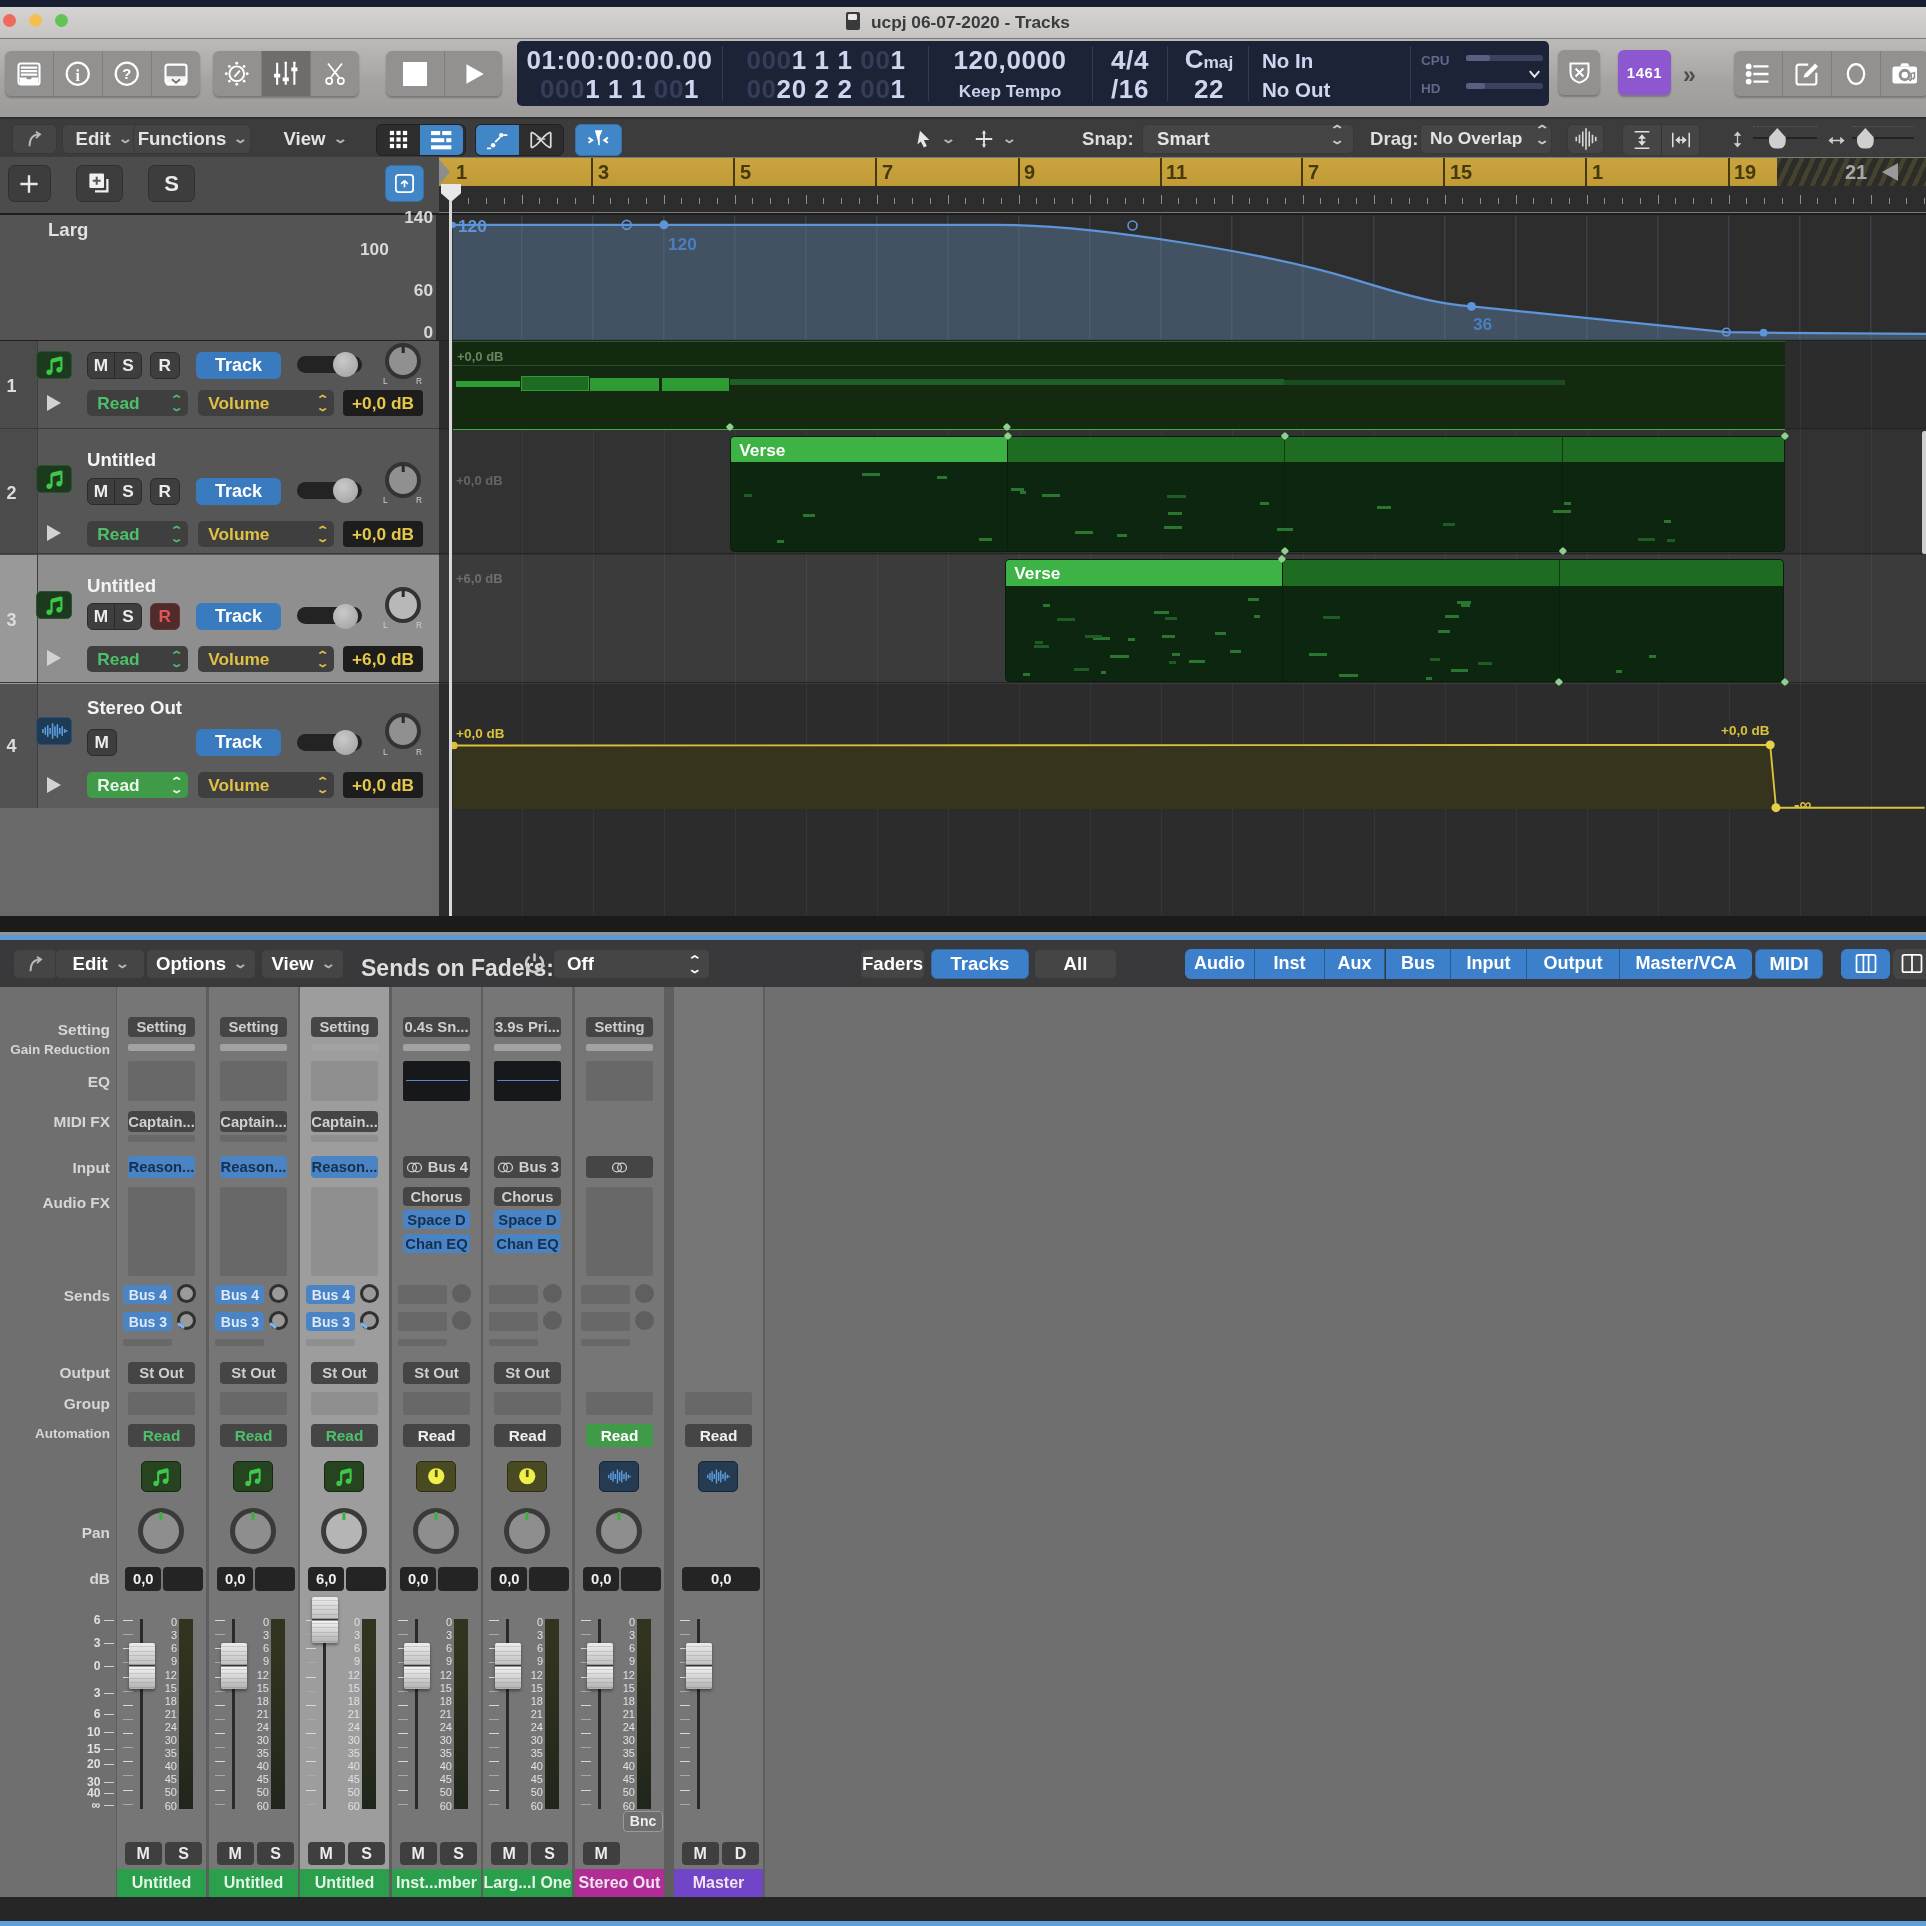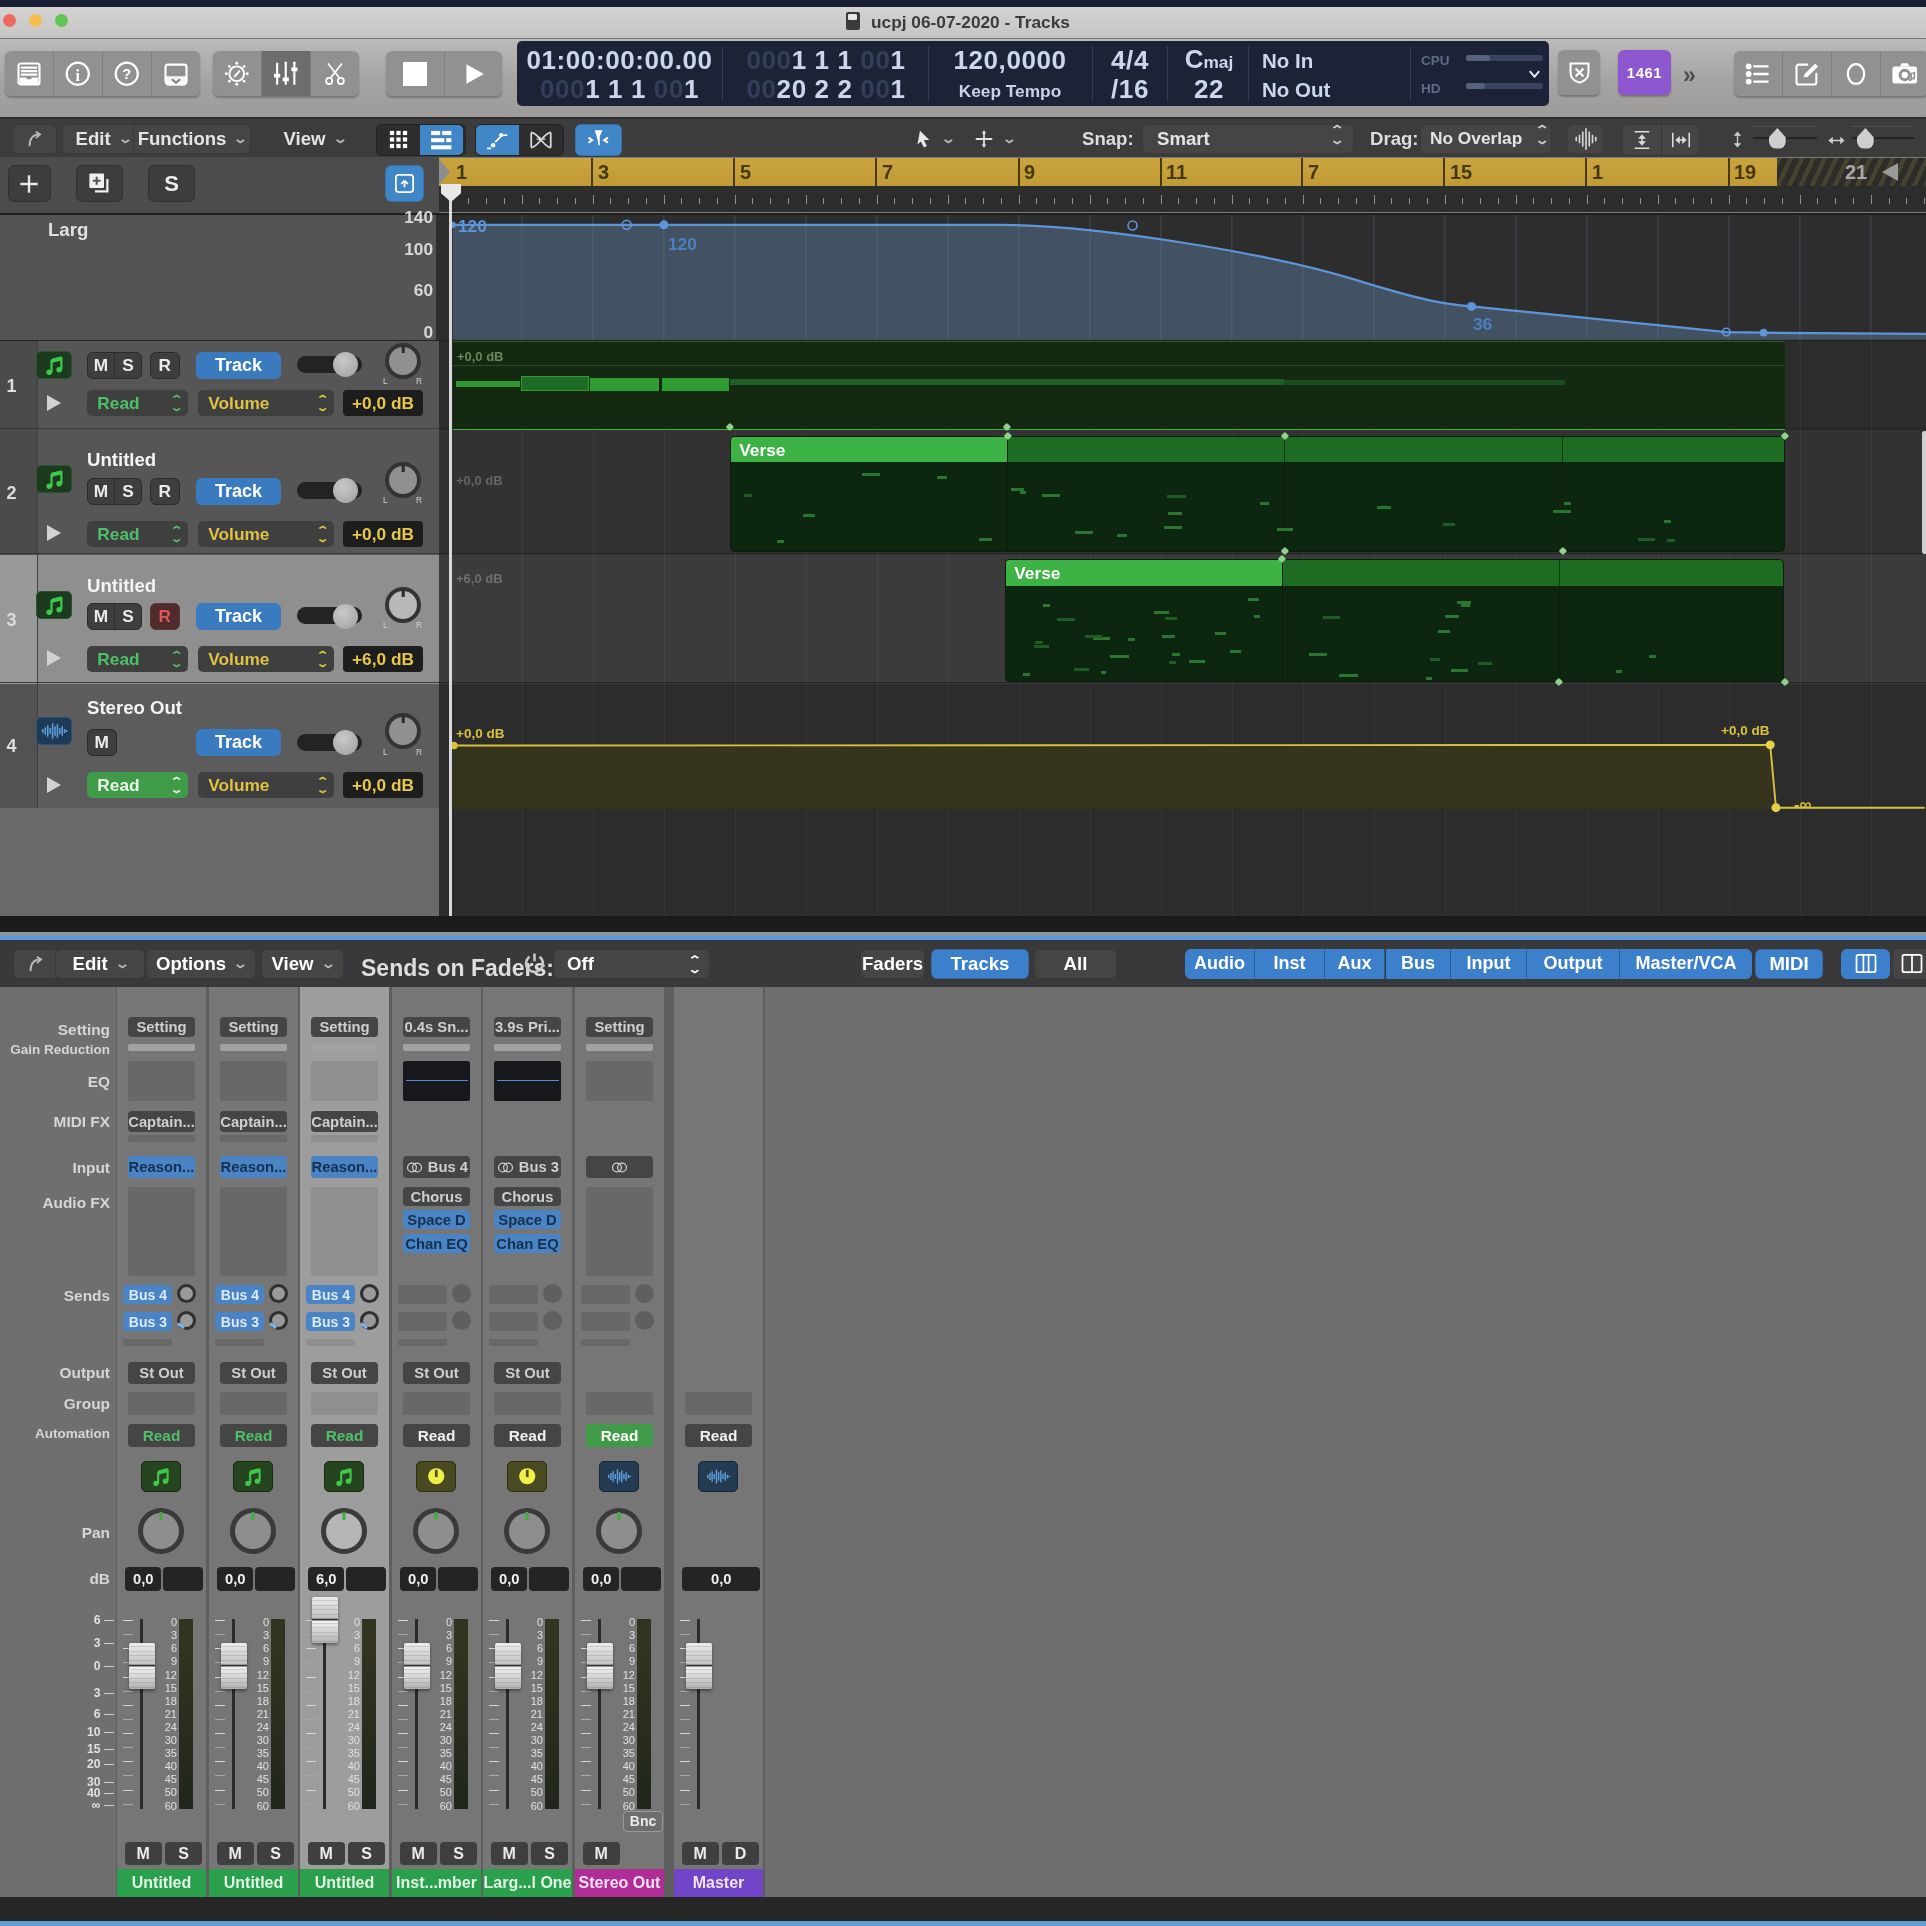--- a/index.html
+++ b/index.html
@@ -459,7 +459,7 @@
 <div class="ab" style="left:0;top:215px;width:436px;height:125px;background:#545454"></div>
 <div class="ab" style="left:48px;top:219px;font-size:18.6px;font-weight:bold;color:#e2e2e2">Larg</div>
 <div class="ab" style="left:360px;top:207px;width:73px;text-align:right;font-size:17.3px;font-weight:bold;color:#d8d8d8">140</div>
-<div class="ab" style="left:360px;top:239px;width:73px;text-align:right;font-size:17.3px;font-weight:bold;color:#d8d8d8">100</div>
+<div class="ab" style="left:360px;top:239px;width:73px;text-align:left;font-size:17.3px;font-weight:bold;color:#d8d8d8">100</div>
 <div class="ab" style="left:360px;top:280px;width:73px;text-align:right;font-size:17.3px;font-weight:bold;color:#d8d8d8">60</div>
 <div class="ab" style="left:360px;top:322px;width:73px;text-align:right;font-size:17.3px;font-weight:bold;color:#d8d8d8">0</div>
 <div class="ab" style="left:436px;top:215px;width:1490px;height:125px;background:#2d2d2d"></div>

